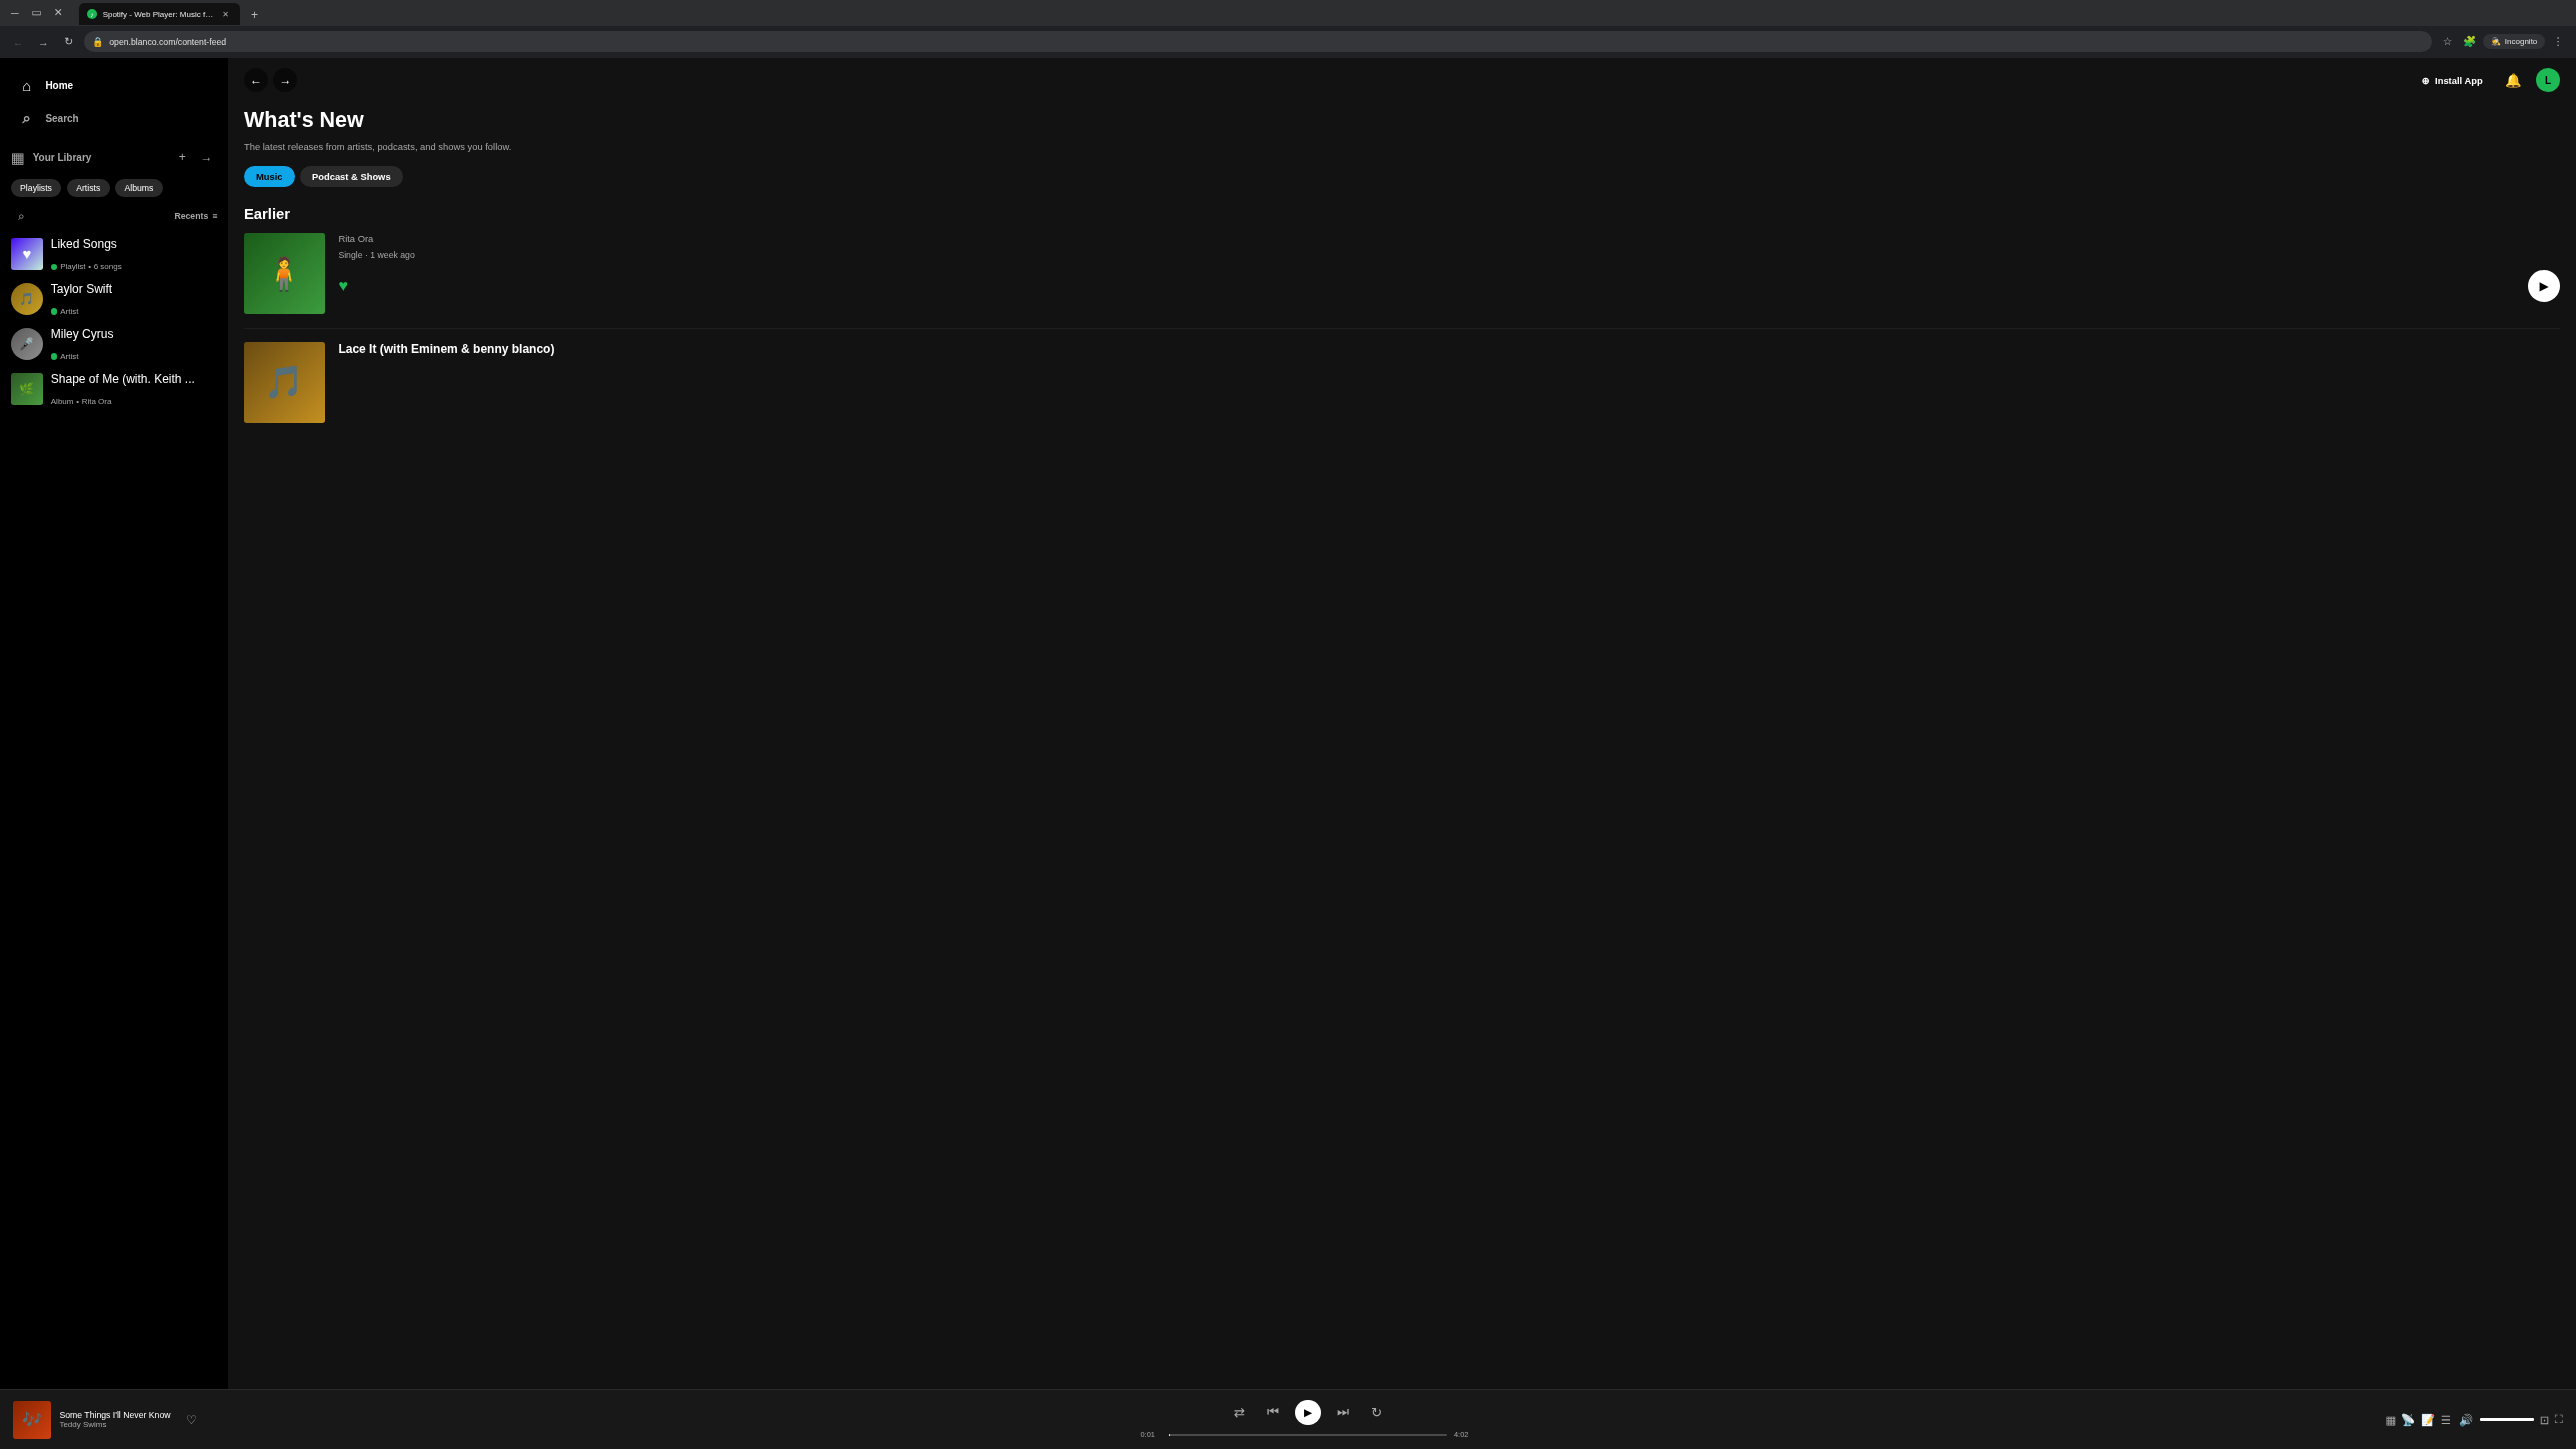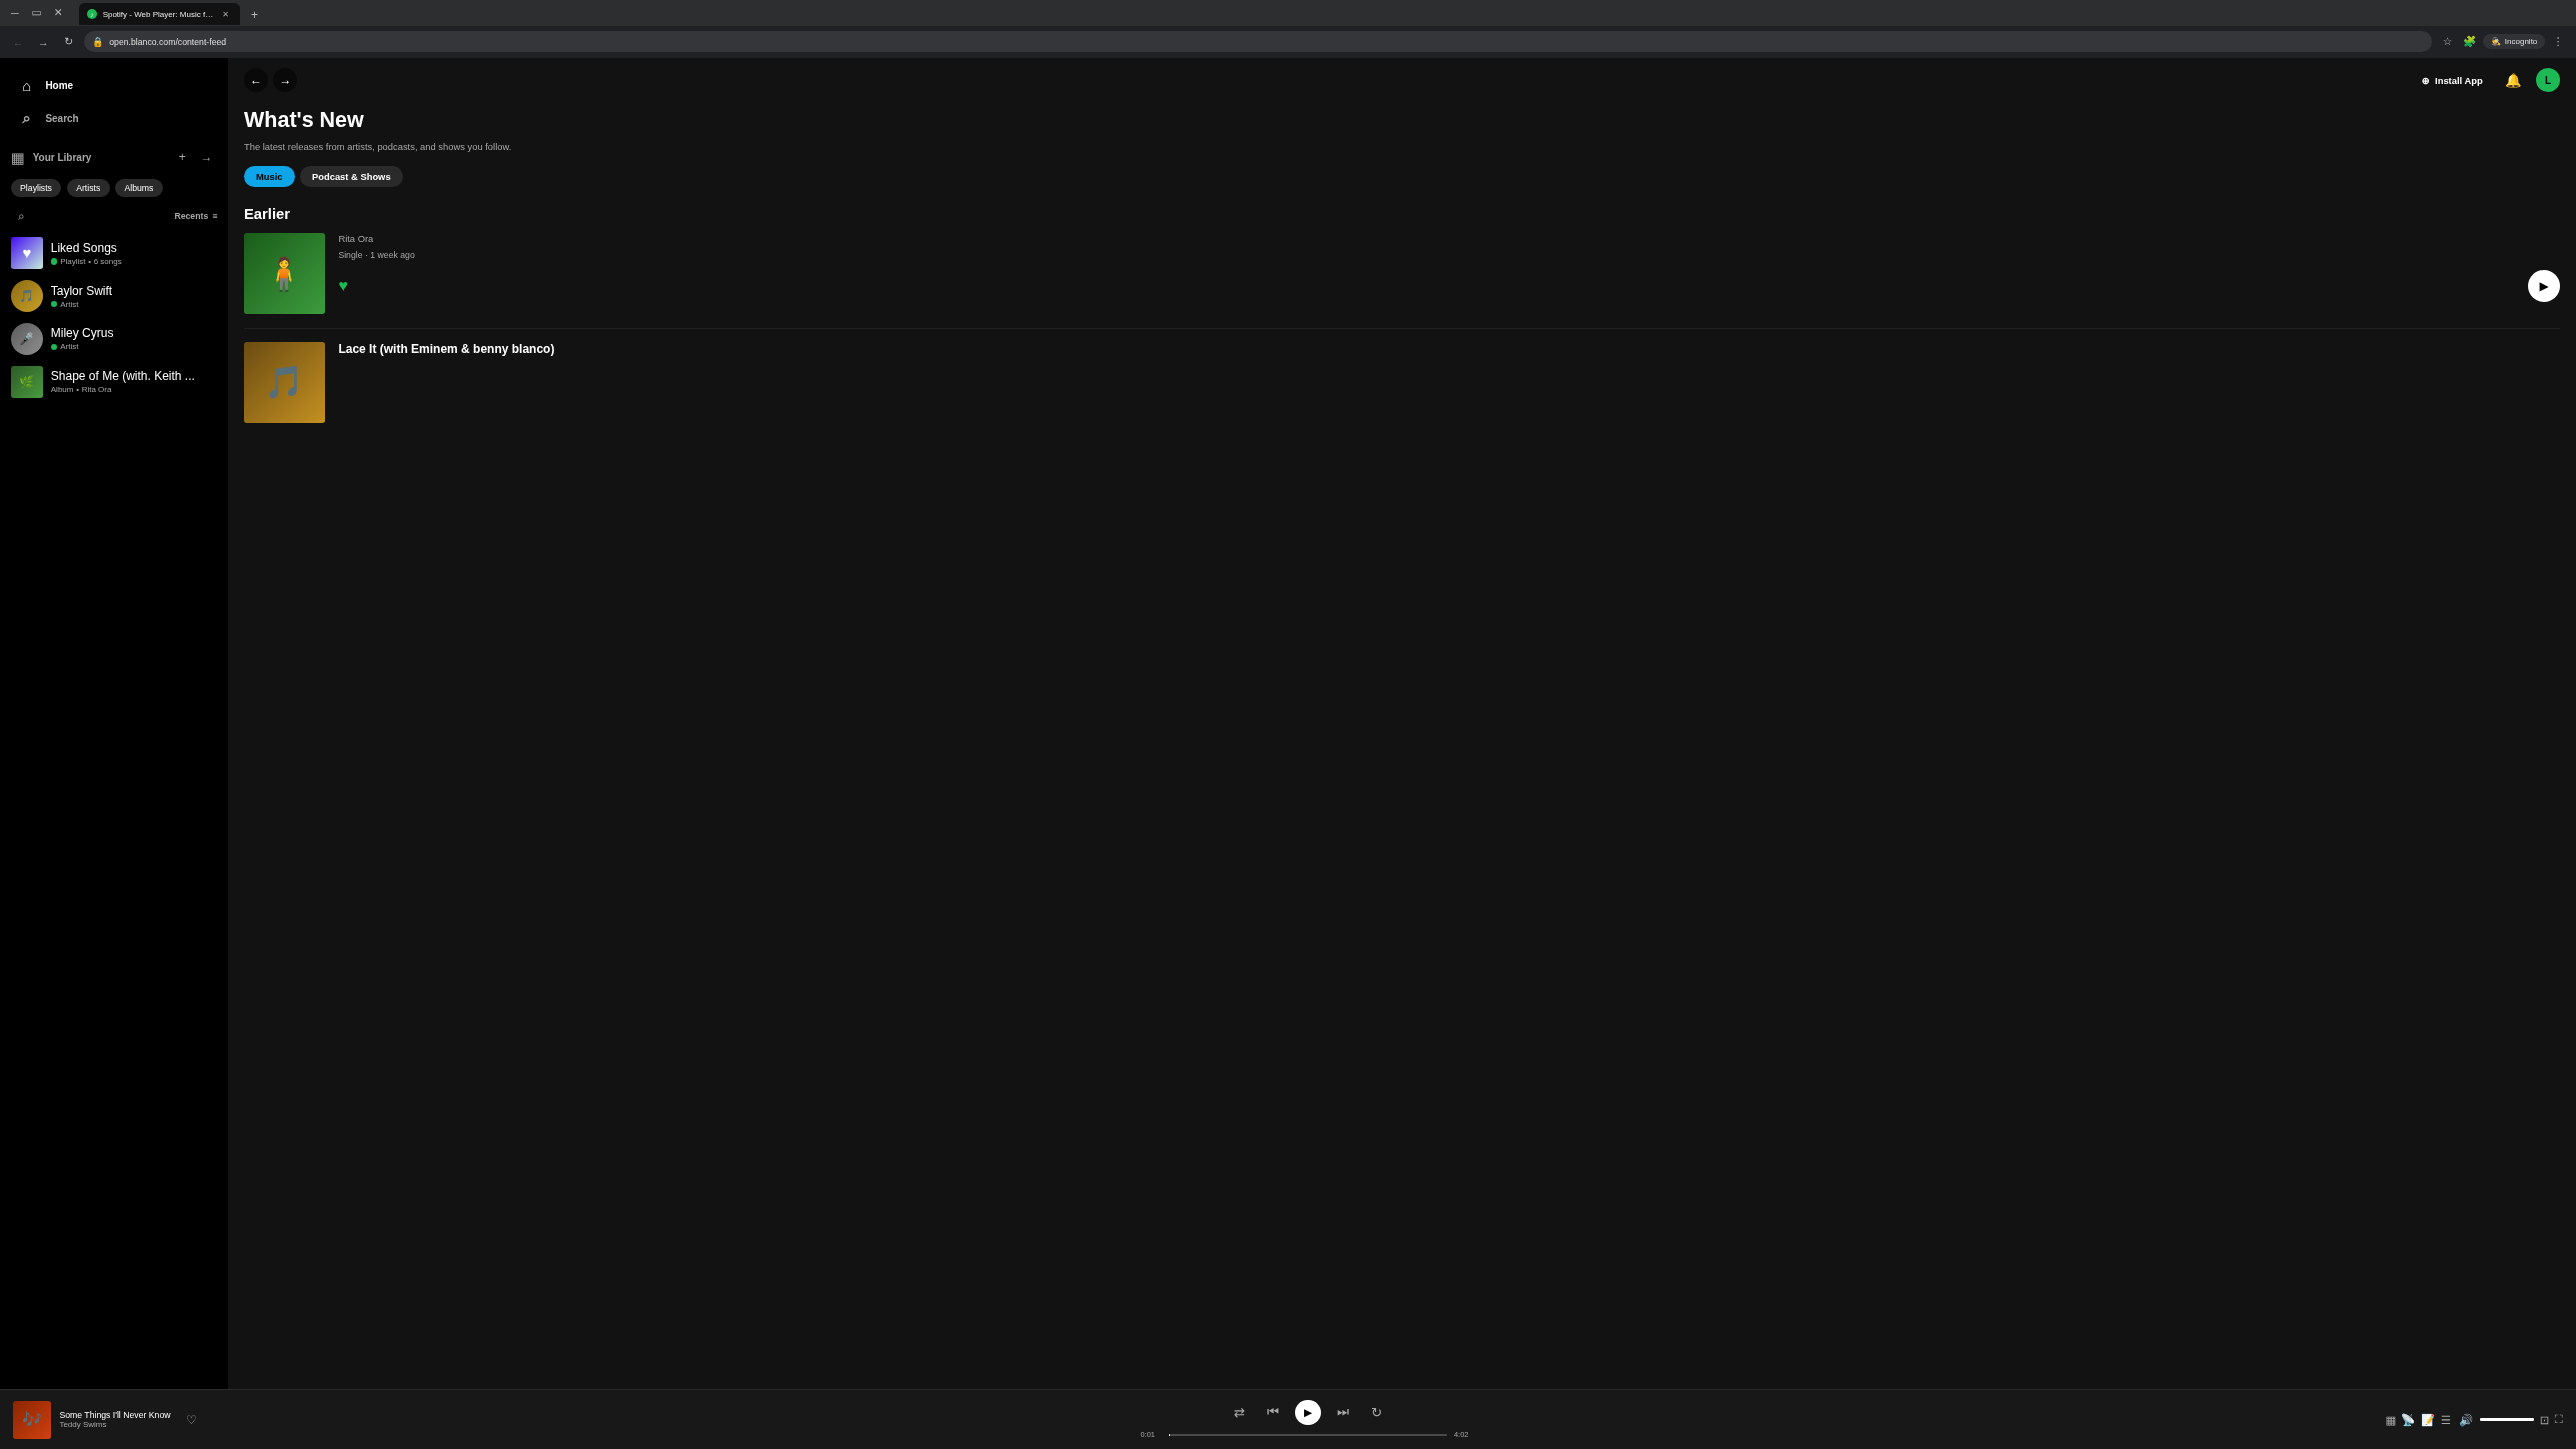--- a/index.html
+++ b/index.html
@@ -358,7 +358,7 @@
       display: flex;
       align-items: center;
       gap: 2.7px;
-      margin-top: 2px;
+      margin-top: 11px;
     }
     .green-dot {
       width: 6.7px;

